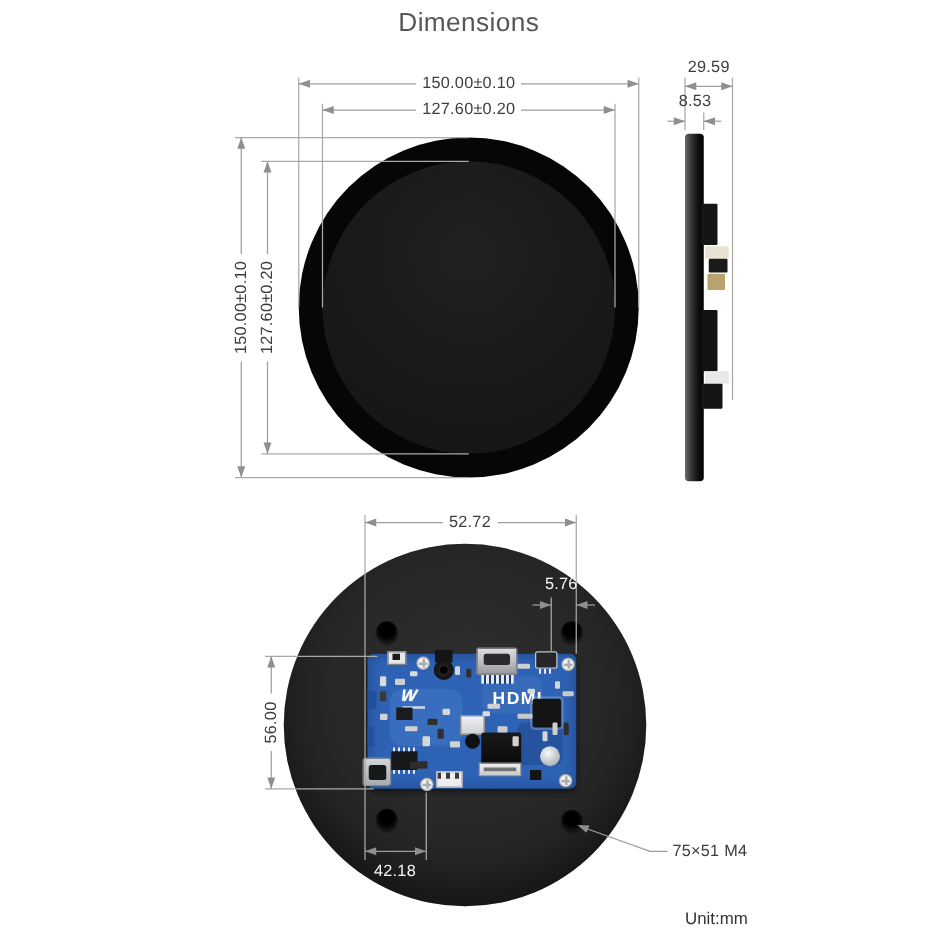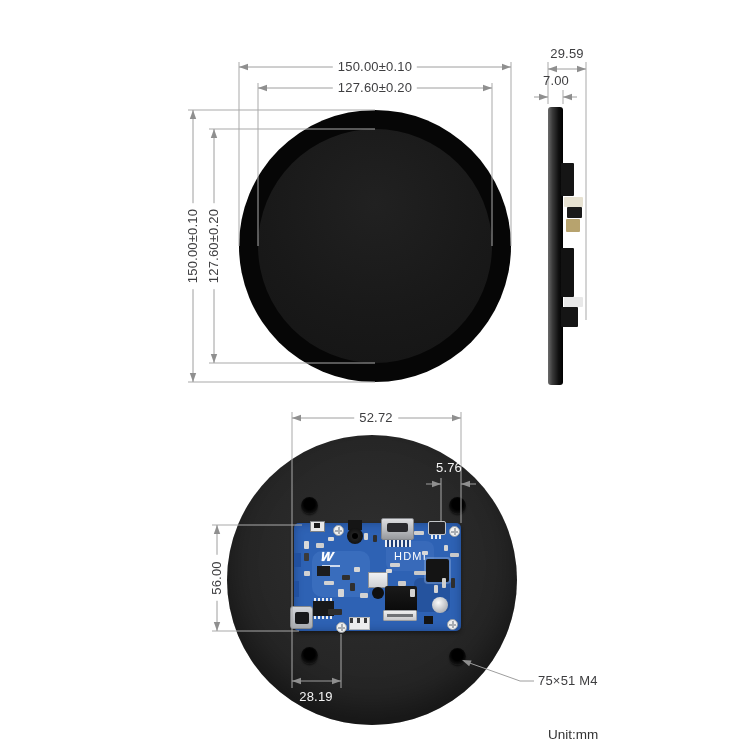--- a/index.html
+++ b/index.html
@@ -61,6 +61,7 @@
 
 <div id="stage">
 
+  <div id="title">Dimensions</div>
 
   <div class="abs" id="front-bezel"></div>
   <div class="abs" id="front-screen"></div>

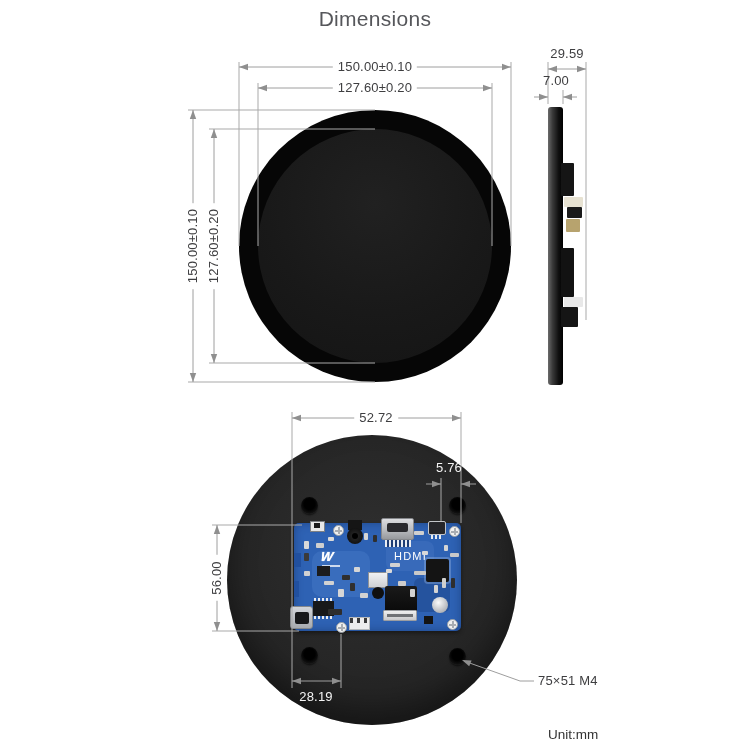--- a/index.html
+++ b/index.html
@@ -239,7 +239,7 @@
   <div class="lbl bg rot" style="left:214px;top:246px;">127.60±0.20</div>
 
   <div class="lbl" style="left:567px;top:54px;">29.59</div>
-  <div class="lbl" style="left:556px;top:81px;">7.00</div>
+  <div class="lbl" style="left:556px;top:81px;">8.53</div>
 
   <div class="lbl bg" style="left:376px;top:418px;">52.72</div>
   <div class="lbl light" style="left:449px;top:468px;">5.76</div>

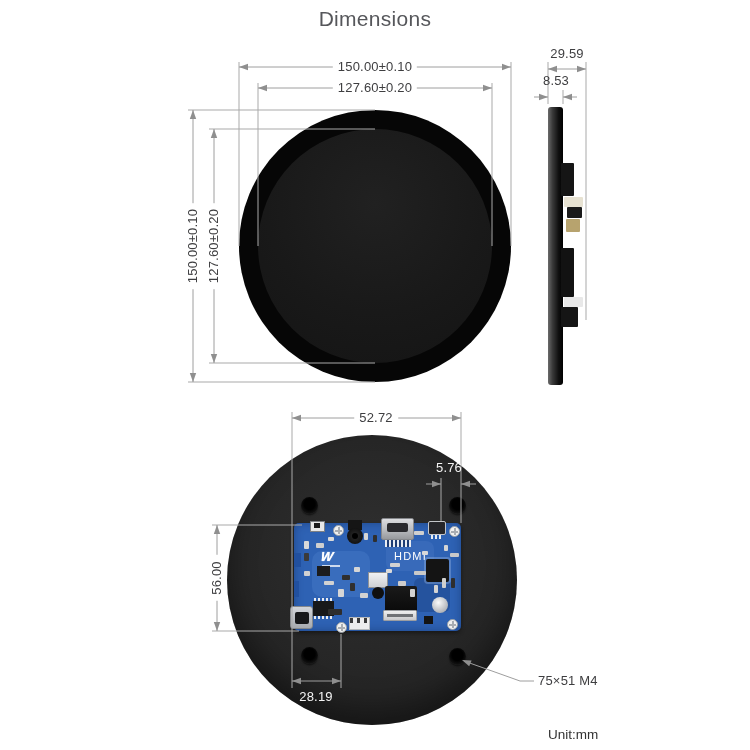--- a/index.html
+++ b/index.html
@@ -50,7 +50,7 @@
   .pinrow{background:repeating-linear-gradient(90deg,#e8ecf2 0 2px,transparent 2px 4px);}
   #pcb-logo{color:#fff;font-style:italic;font-weight:bold;font-size:13px;
     transform:skewX(-8deg);text-shadow:0 0 1px #fff;}
-  #pcb-hdmi-text{color:#fff;font-weight:normal;font-size:11px;letter-spacing:1.2px;}
+  #pcb-hdmi-text{color:#fff;font-weight:bold;font-size:14px;letter-spacing:1.2px;}
   svg{position:absolute;left:0;top:0;pointer-events:none;}
   .dim-stroke{stroke:#9e9e9e;stroke-width:1;fill:none;}
   .ext-stroke{stroke:#a9a9a9;stroke-width:1;fill:none;}

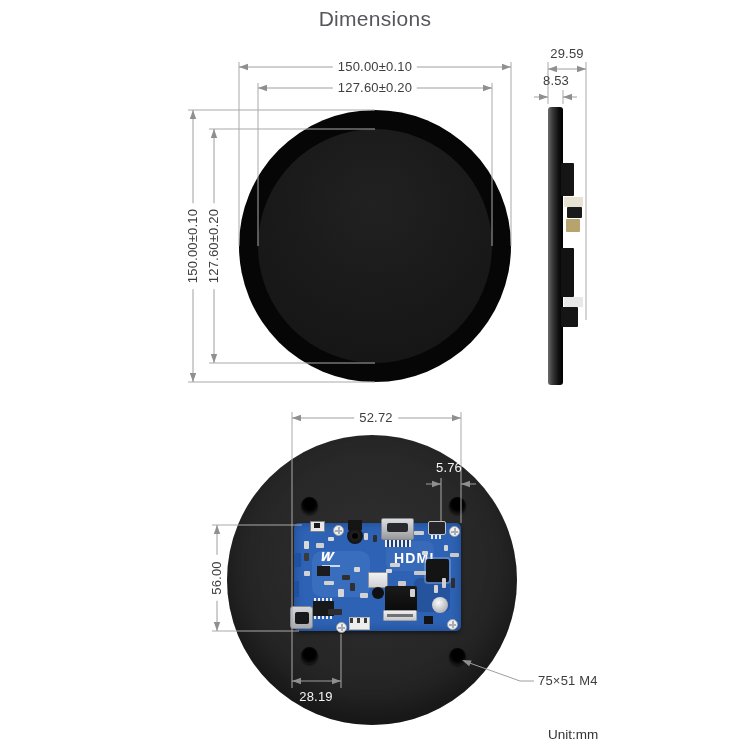--- a/index.html
+++ b/index.html
@@ -244,7 +244,7 @@
   <div class="lbl bg" style="left:376px;top:418px;">52.72</div>
   <div class="lbl light" style="left:449px;top:468px;">5.76</div>
   <div class="lbl bg rot" style="left:217px;top:578px;">56.00</div>
-  <div class="lbl light" style="left:316px;top:697px;">28.19</div>
+  <div class="lbl light" style="left:316px;top:697px;">42.18</div>
   <div class="lbl leftalign" style="left:538px;top:681px;">75×51 M4</div>
 
   <div id="unit-note">Unit:mm</div>

